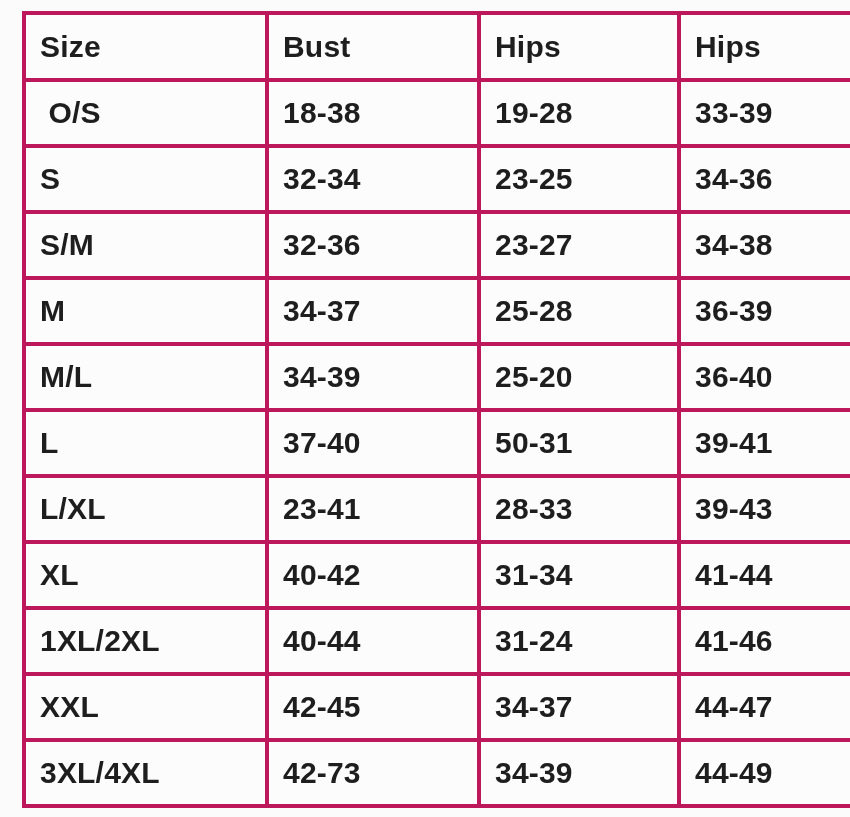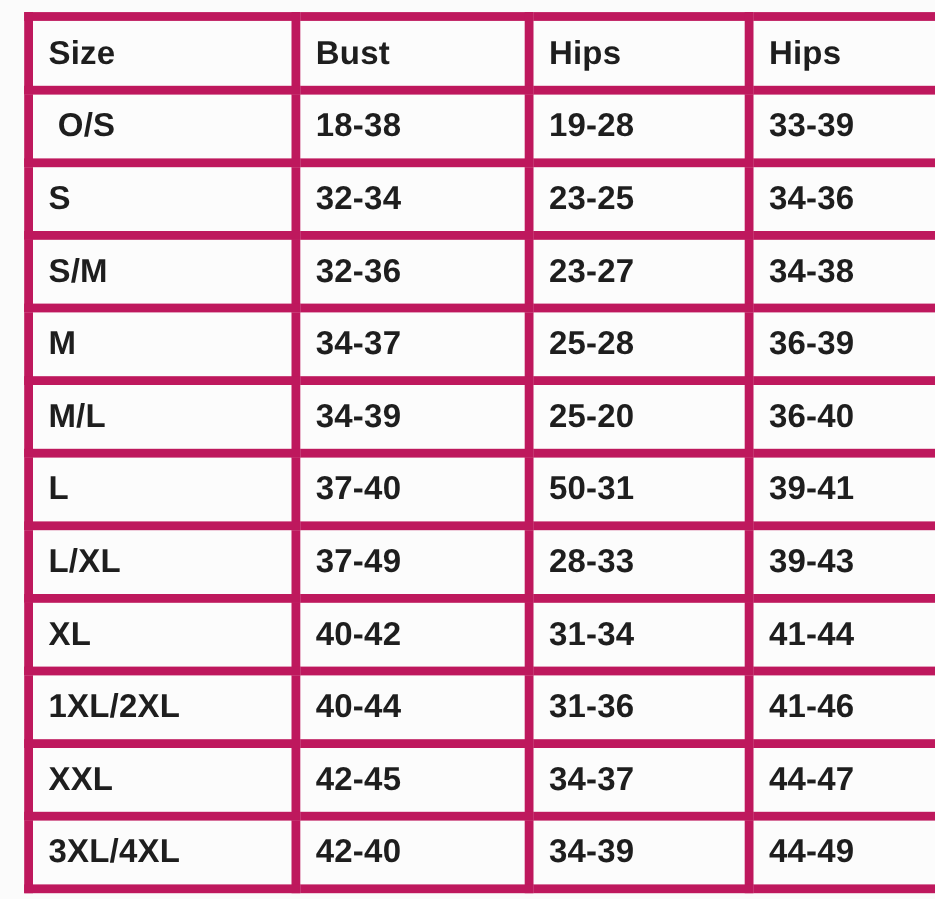--- a/index.html
+++ b/index.html
@@ -28,7 +28,7 @@
   }
   .size-chart th,
   .size-chart td {
-    border: 8px solid #be185d;
+    border: 4px solid #be185d;
     padding: 0 6px 0 14px;
     text-align: left;
     vertical-align: middle;

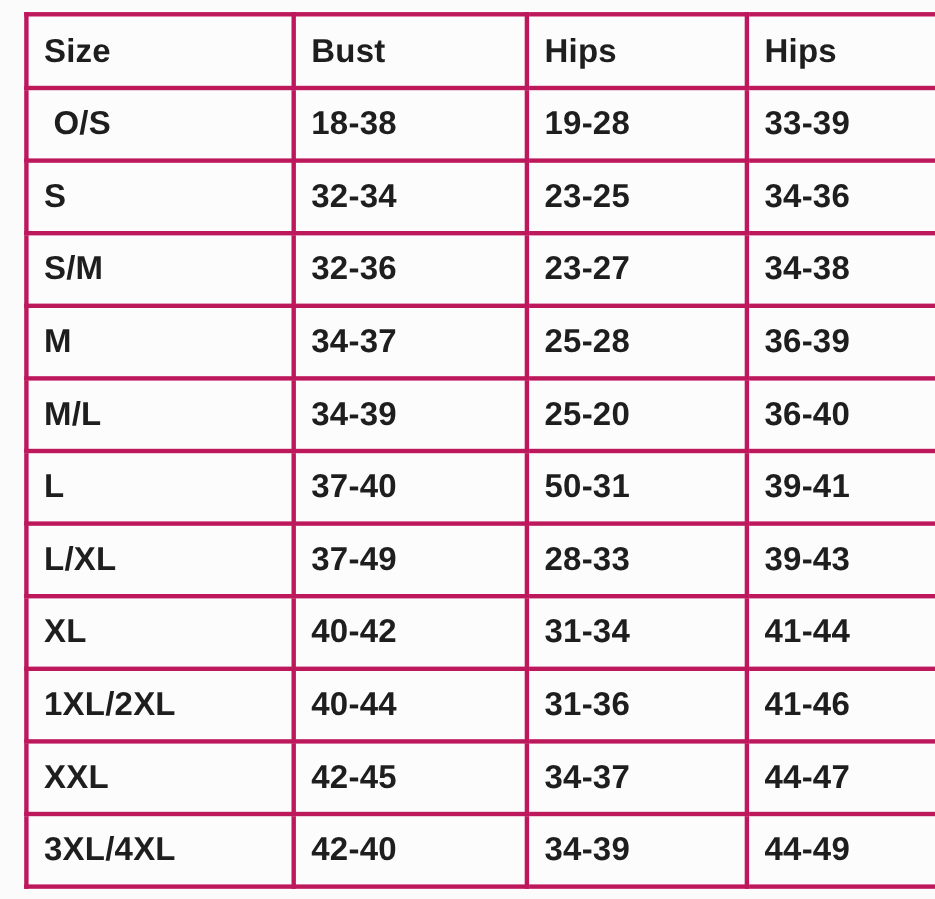--- a/index.html
+++ b/index.html
@@ -101,7 +101,7 @@
         </tr>
         <tr>
           <td>L/XL</td>
-          <td>37-49</td>
+          <td>23-41</td>
           <td>28-33</td>
           <td>39-43</td>
         </tr>

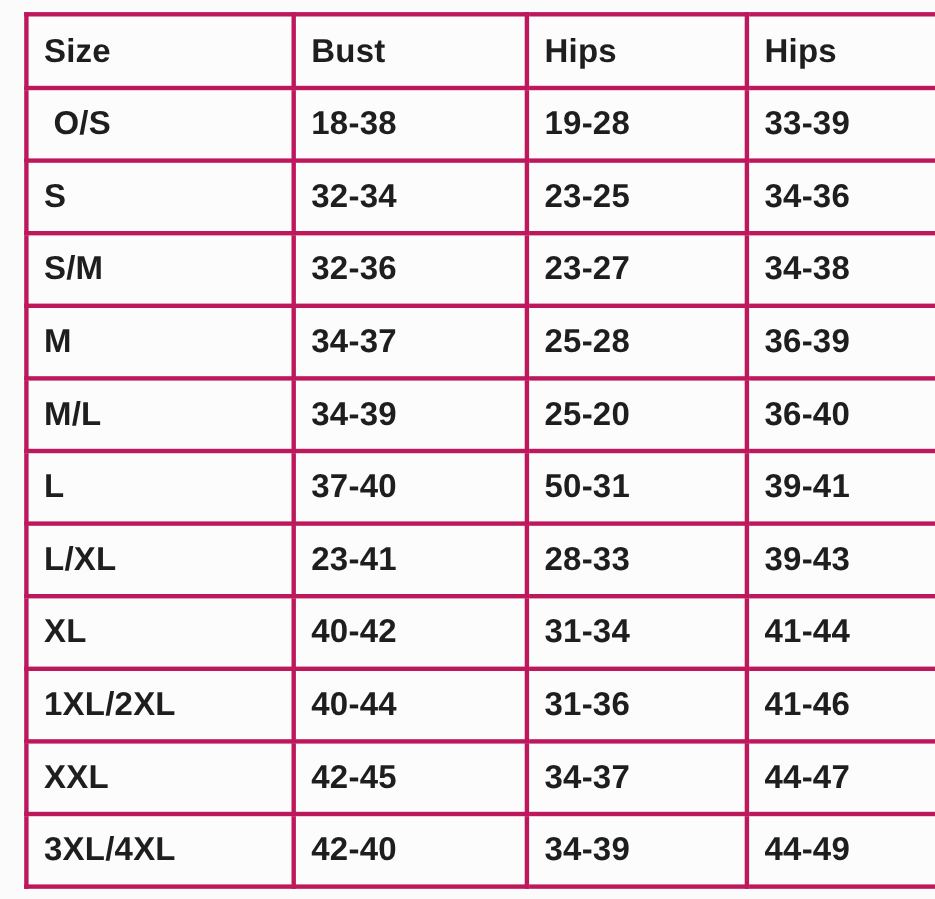--- a/index.html
+++ b/index.html
@@ -114,7 +114,7 @@
         <tr>
           <td>1XL/2XL</td>
           <td>40-44</td>
-          <td>31-36</td>
+          <td>31-24</td>
           <td>41-46</td>
         </tr>
         <tr>

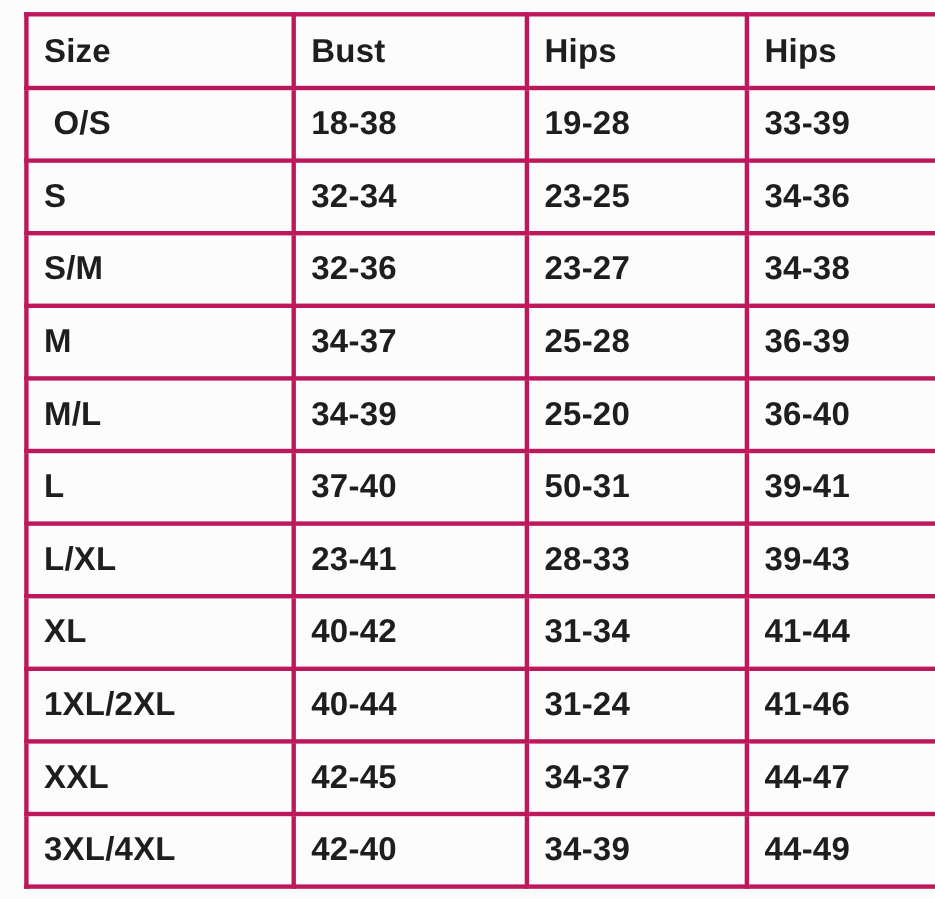--- a/index.html
+++ b/index.html
@@ -125,7 +125,7 @@
         </tr>
         <tr>
           <td>3XL/4XL</td>
-          <td>42-40</td>
+          <td>42-73</td>
           <td>34-39</td>
           <td>44-49</td>
         </tr>

